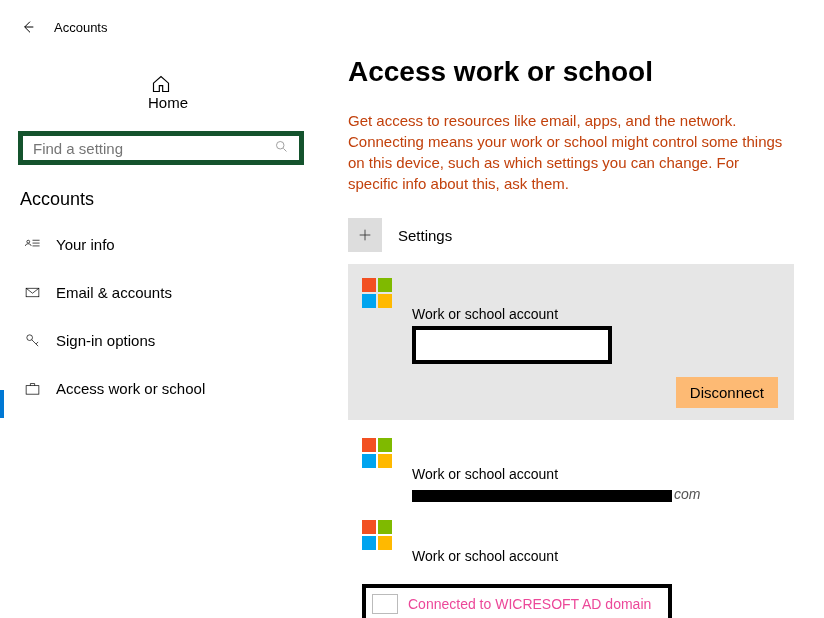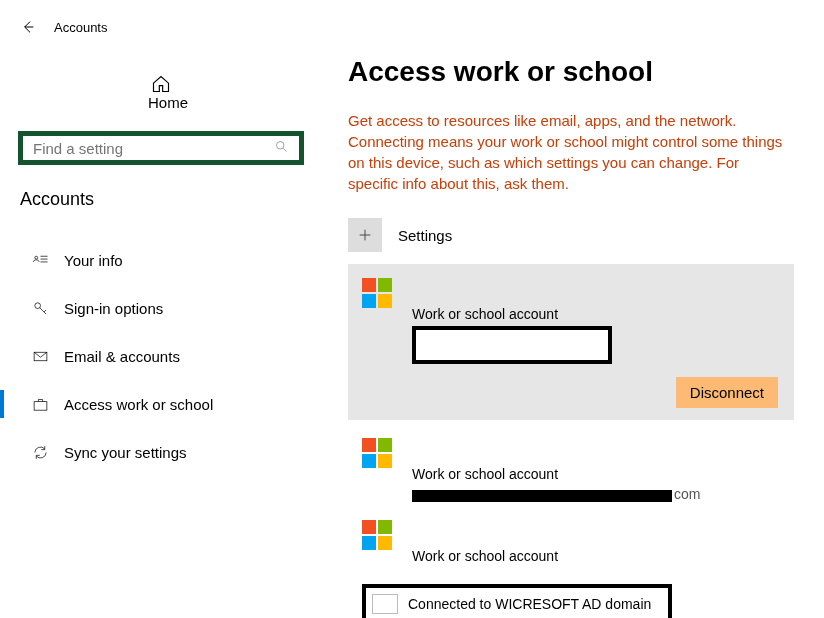--- a/index.html
+++ b/index.html
@@ -75,9 +75,9 @@
   }
   .nav-item {
     display:flex;
-    align-items:center;
+    align-items:flex-start;
     height:48px;
-    padding-left: 30px;
+    padding-left: 22px;
     cursor:pointer;
     position:relative;
   }

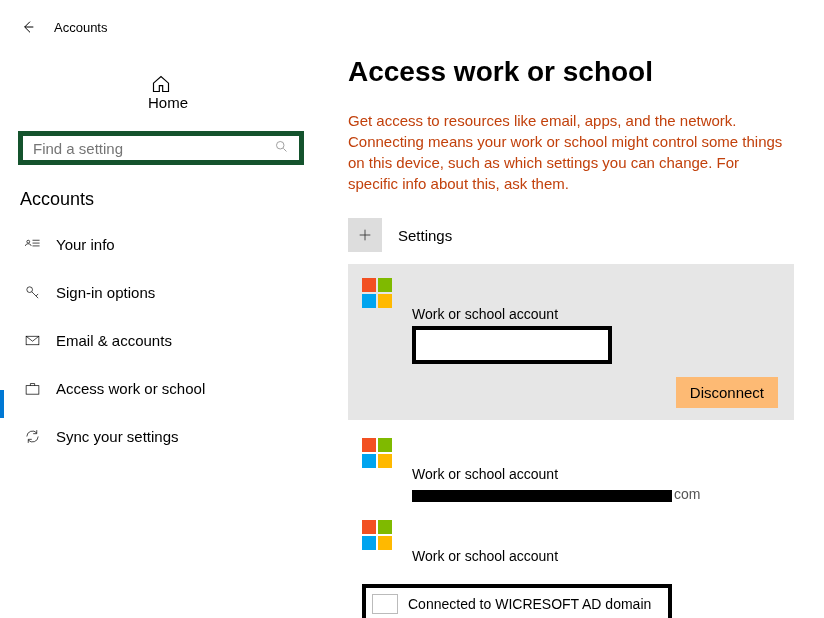--- a/index.html
+++ b/index.html
@@ -255,21 +255,21 @@
       <div class="nav-item">
         <span class="icon">
           <svg viewBox="0 0 24 24">
+              <rect x="3" y="6" width="18" height="12" stroke="#000" fill="none"></rect>
+              <path d="M3 6 L12 13 L21 6" stroke="#000" fill="none"></path>
+            </svg>
+        </span>
+        <span class="label">Email &amp; accounts</span>
+      </div>
+      <div class="nav-item">
+        <span class="icon">
+          <svg viewBox="0 0 24 24">
               <circle cx="8" cy="8" r="4" stroke="#000" fill="none"></circle>
               <line x1="11" y1="11" x2="20" y2="20" stroke="#000"></line>
               <line x1="17" y1="17" x2="20" y2="14" stroke="#000"></line>
             </svg>
         </span>
         <span class="label">Sign-in options</span>
-      </div>
-      <div class="nav-item">
-        <span class="icon">
-          <svg viewBox="0 0 24 24">
-              <rect x="3" y="6" width="18" height="12" stroke="#000" fill="none"></rect>
-              <path d="M3 6 L12 13 L21 6" stroke="#000" fill="none"></path>
-            </svg>
-        </span>
-        <span class="label">Email &amp; accounts</span>
       </div>
       <div class="nav-item selected">
         <span class="icon">

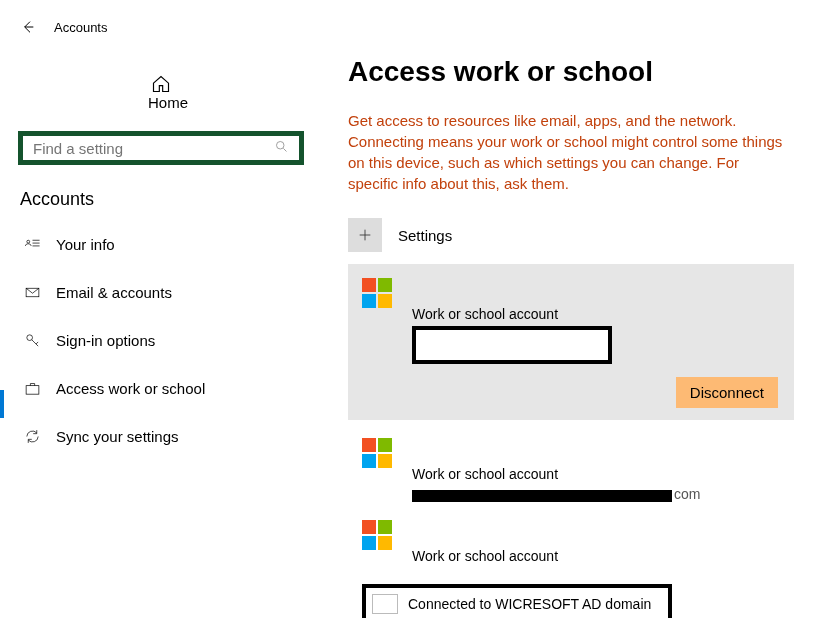--- a/index.html
+++ b/index.html
@@ -280,17 +280,6 @@
         </span>
         <span class="label">Access work or school</span>
       </div>
-      <div class="nav-item">
-        <span class="icon">
-          <svg viewBox="0 0 24 24">
-              <path d="M4 12a8 8 0 0 1 14-5" stroke="#000" fill="none"></path>
-              <path d="M20 12a8 8 0 0 1-14 5" stroke="#000" fill="none"></path>
-              <path d="M18 3v5h-5" stroke="#000" fill="none"></path>
-              <path d="M6 21v-5h5" stroke="#000" fill="none"></path>
-            </svg>
-        </span>
-        <span class="label">Sync your settings</span>
-      </div>
     </div>
   </div>
 

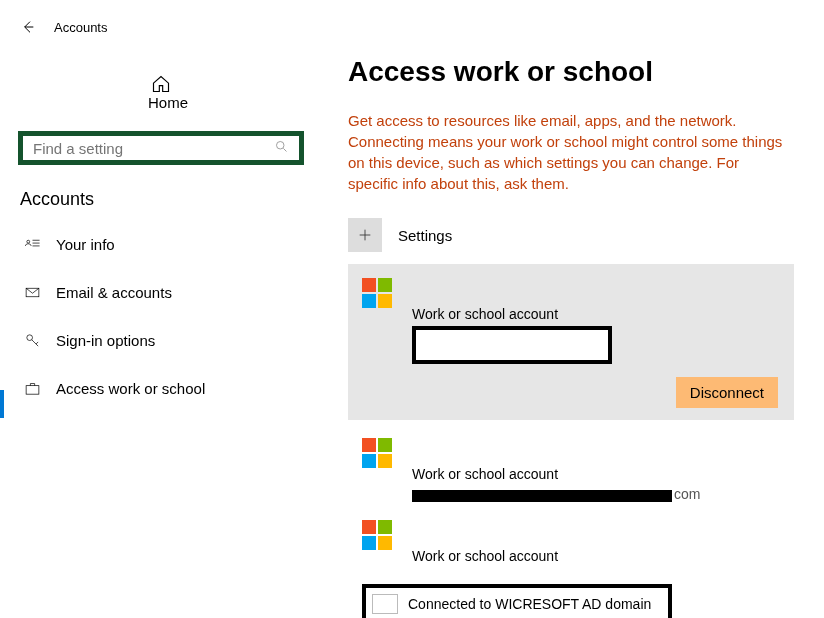--- a/index.html
+++ b/index.html
@@ -200,7 +200,7 @@
   .domain-box .ghost-text {
     font-size:14px; color:#000000;
   }
-  .inline-row { display:flex; align-items:center;}
+  .inline-row { display:flex; align-items:center;font-style:italic;}
 </style>
 </head>
 <body>

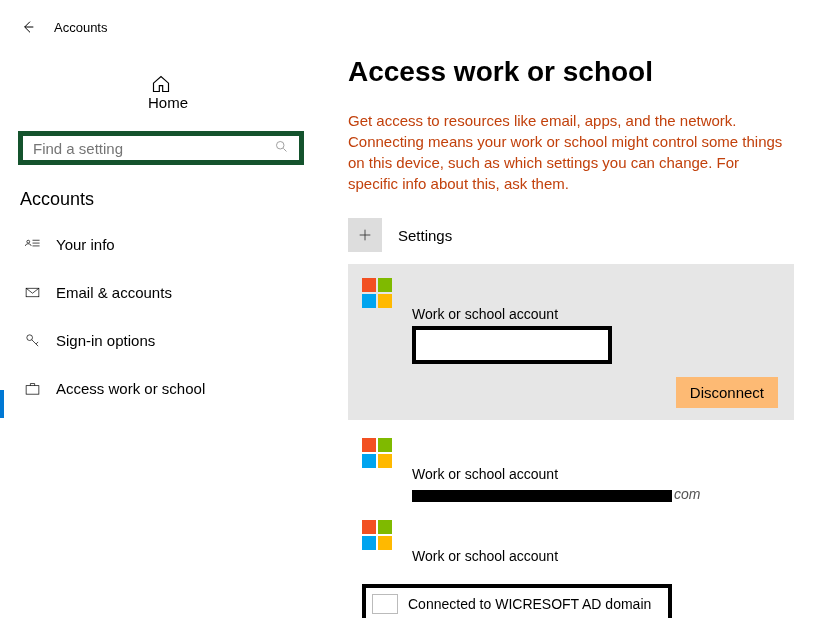--- a/index.html
+++ b/index.html
@@ -198,7 +198,7 @@
     margin-right:10px;
   }
   .domain-box .ghost-text {
-    font-size:14px; color:#000000;
+    font-size:14px; color:#ec4899;
   }
   .inline-row { display:flex; align-items:center;font-style:italic;}
 </style>

